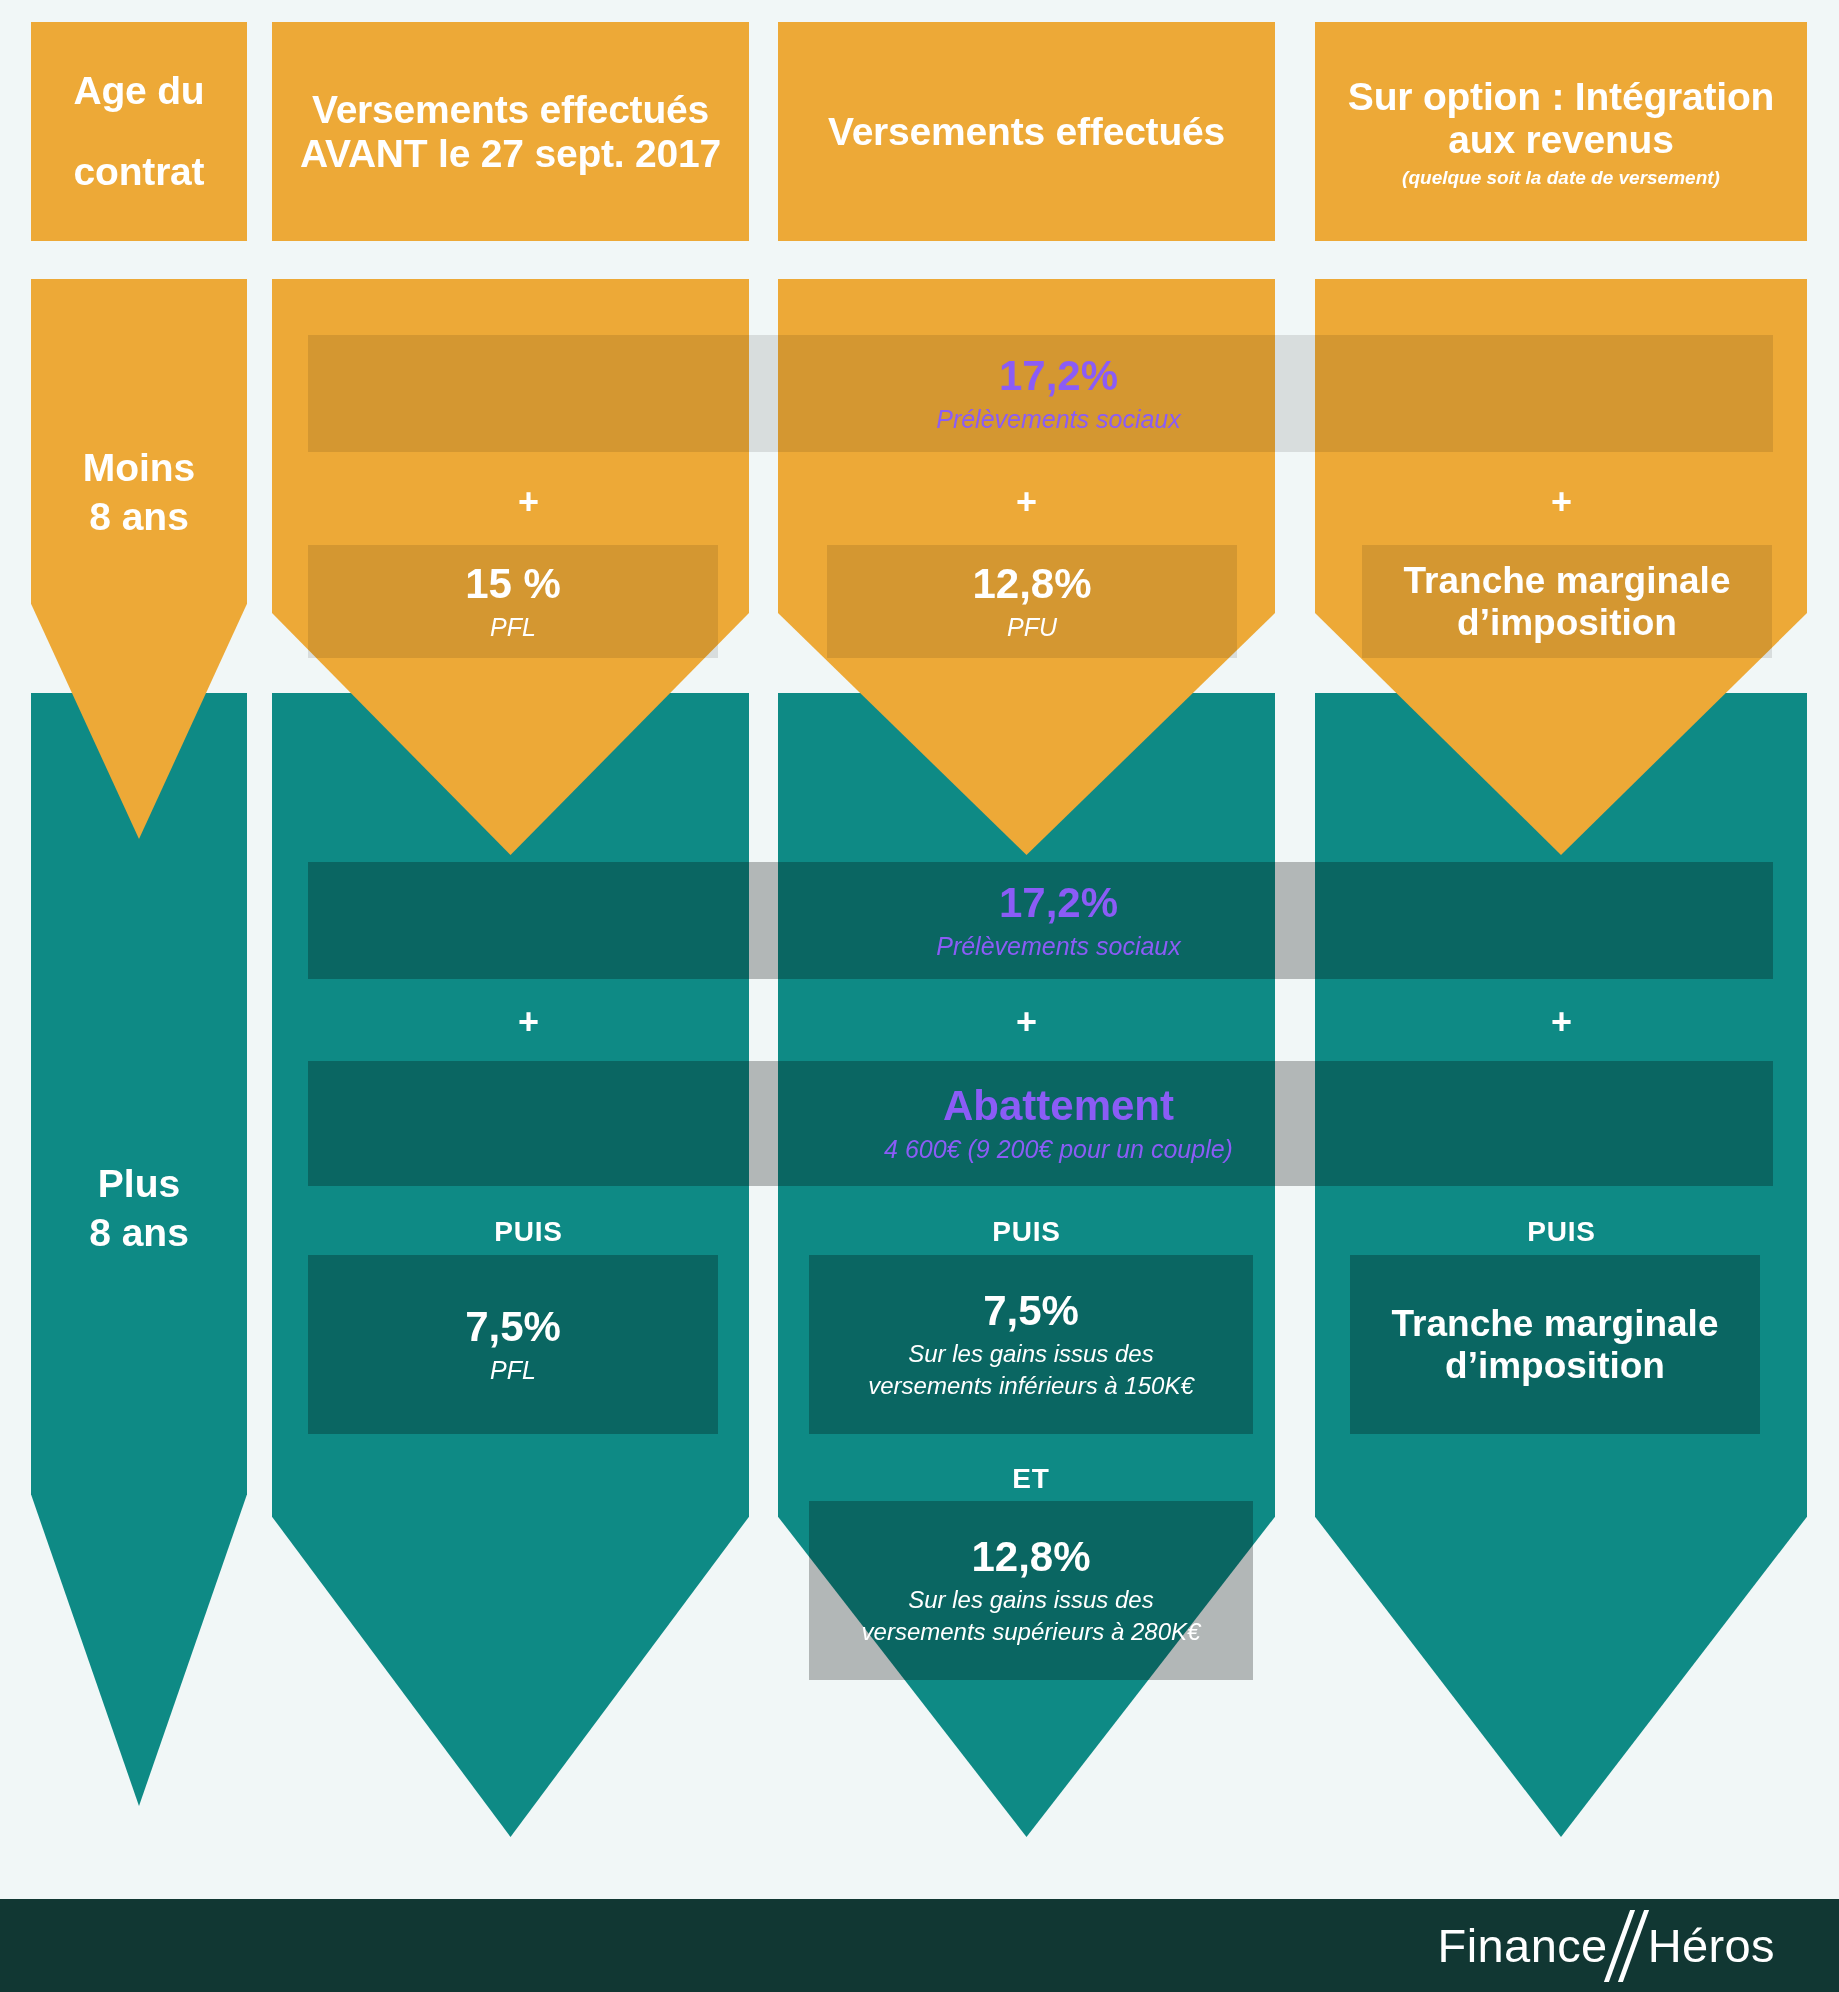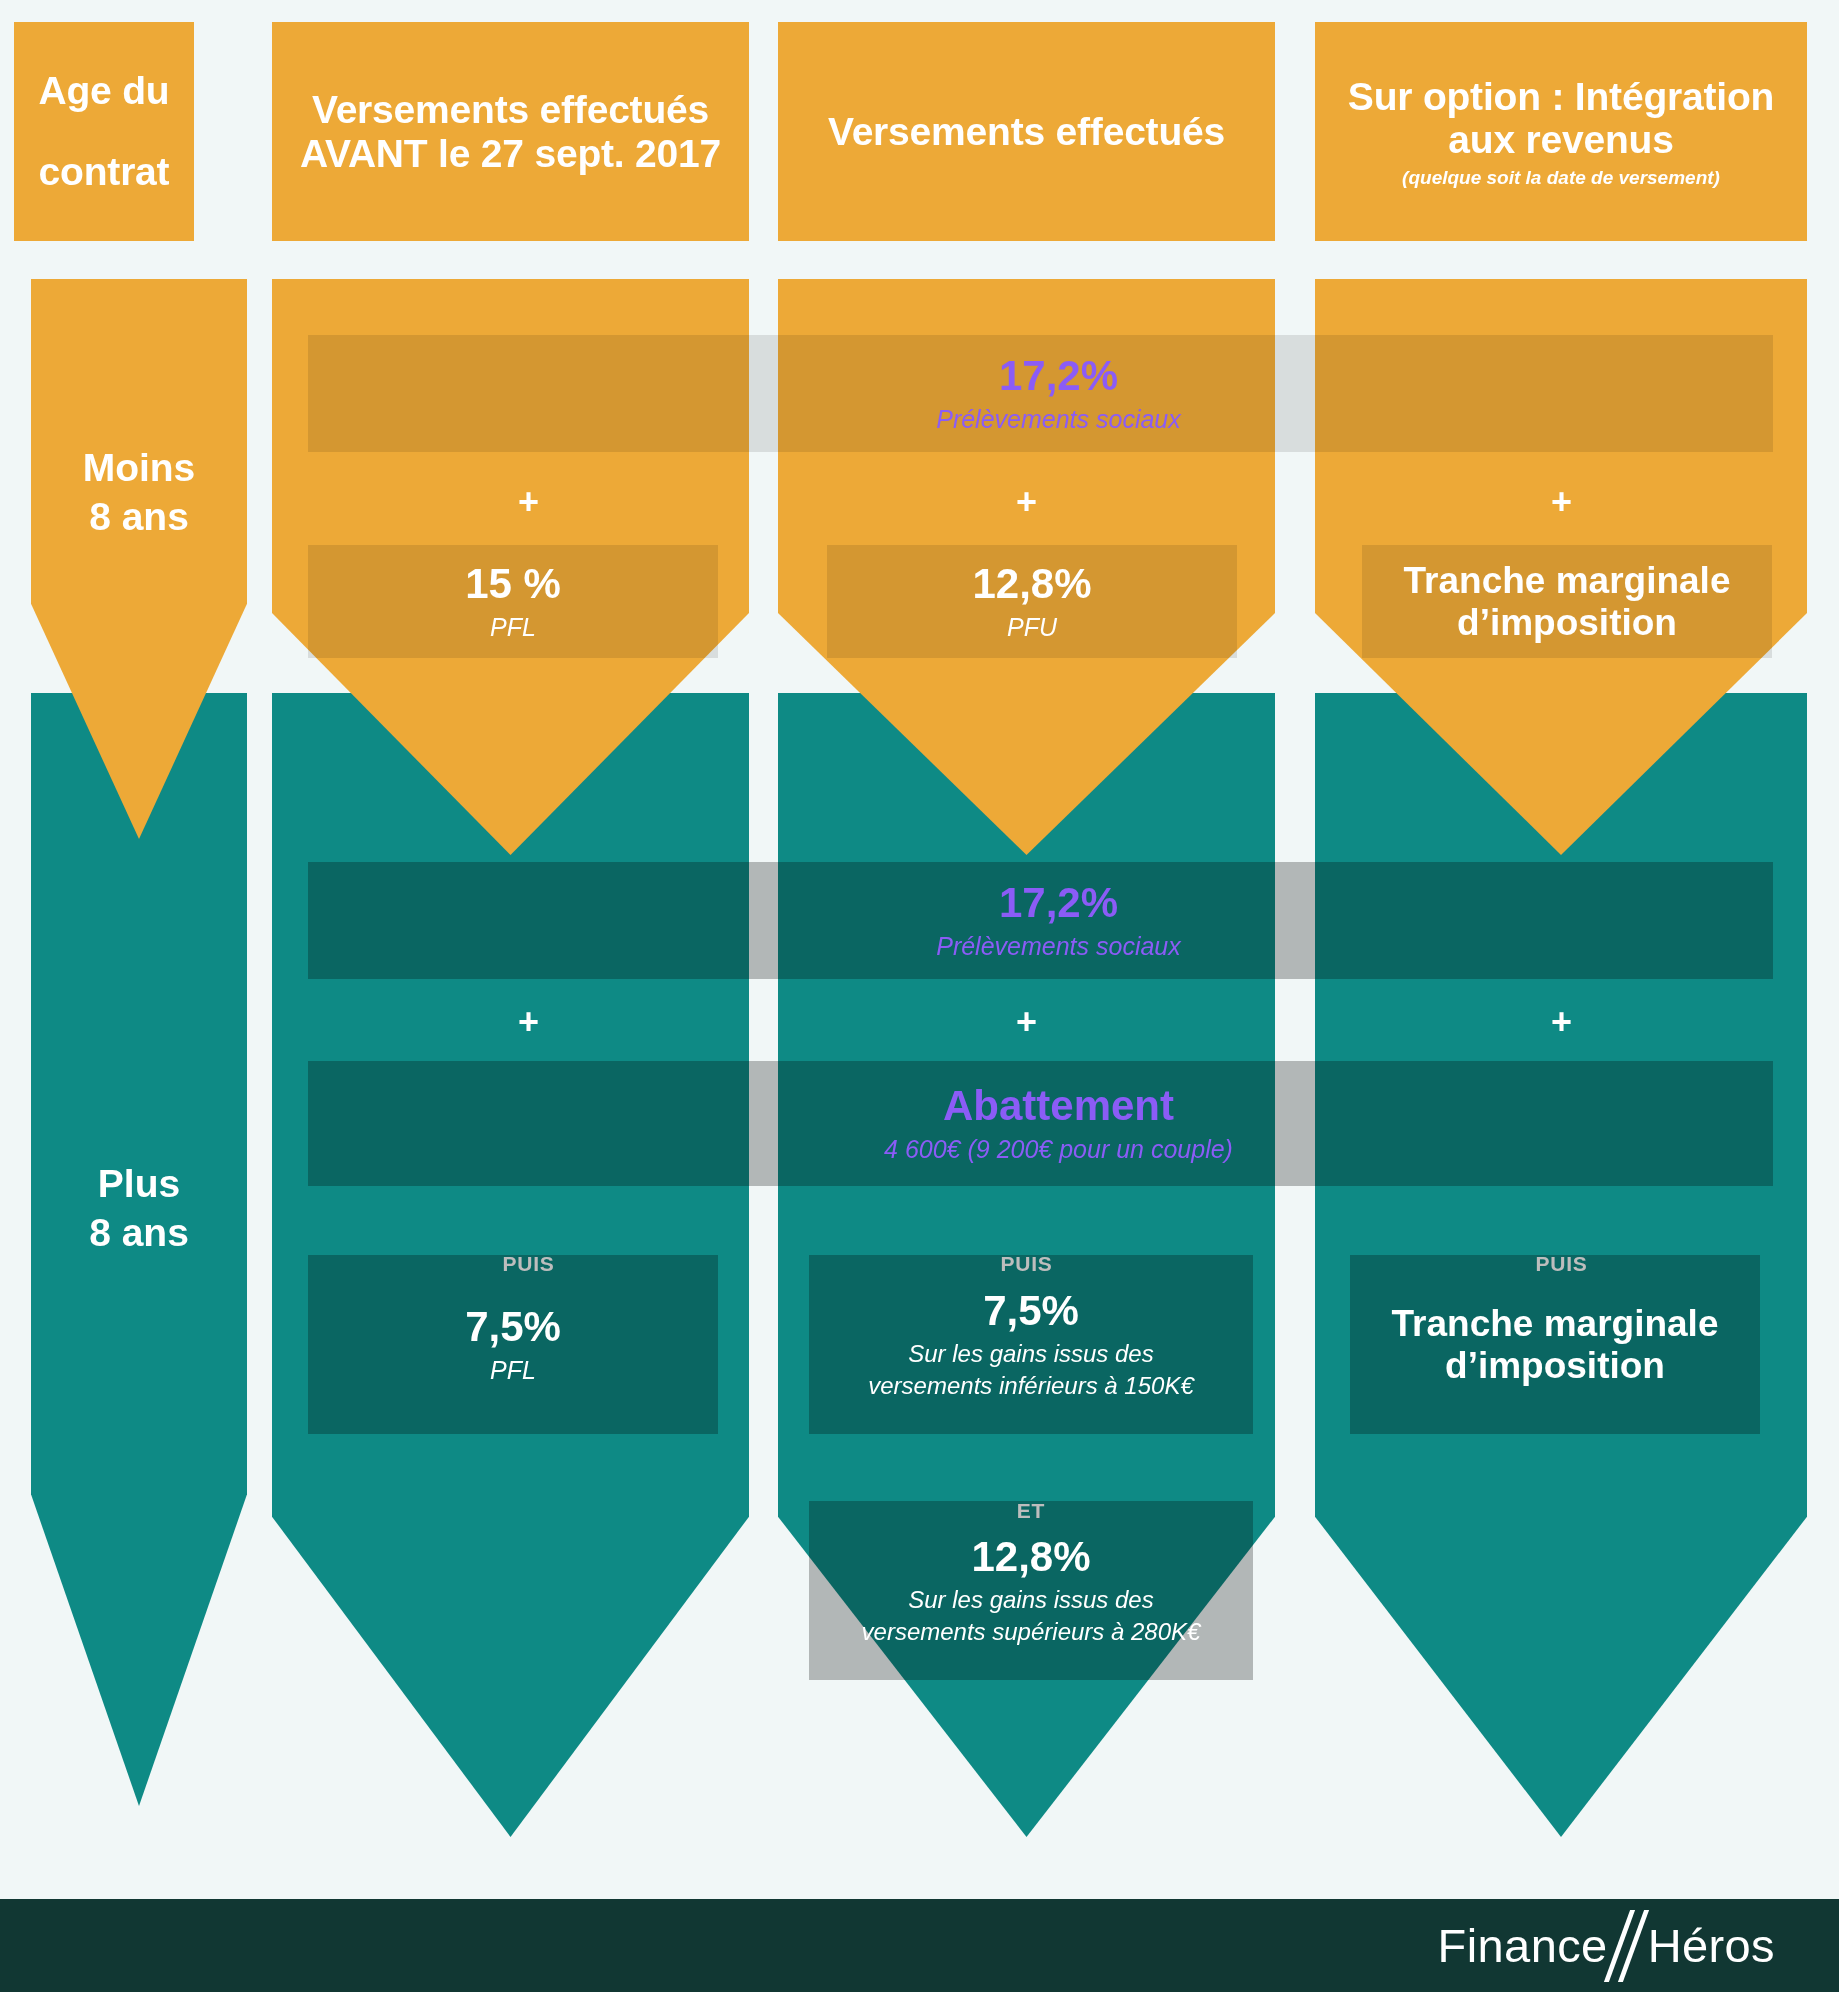--- a/index.html
+++ b/index.html
@@ -173,7 +173,7 @@
 
 <div id="page">
 
-  <div class="hdr" style="left:14px; top:22px; width:180px; height:219px;gap:37px;">
+  <div class="hdr" style="left:31px; top:22px; width:216px; height:219px;gap:37px;">
     <div class="hdr-line">Age du</div>
     <div class="hdr-line">contrat</div>
   </div>

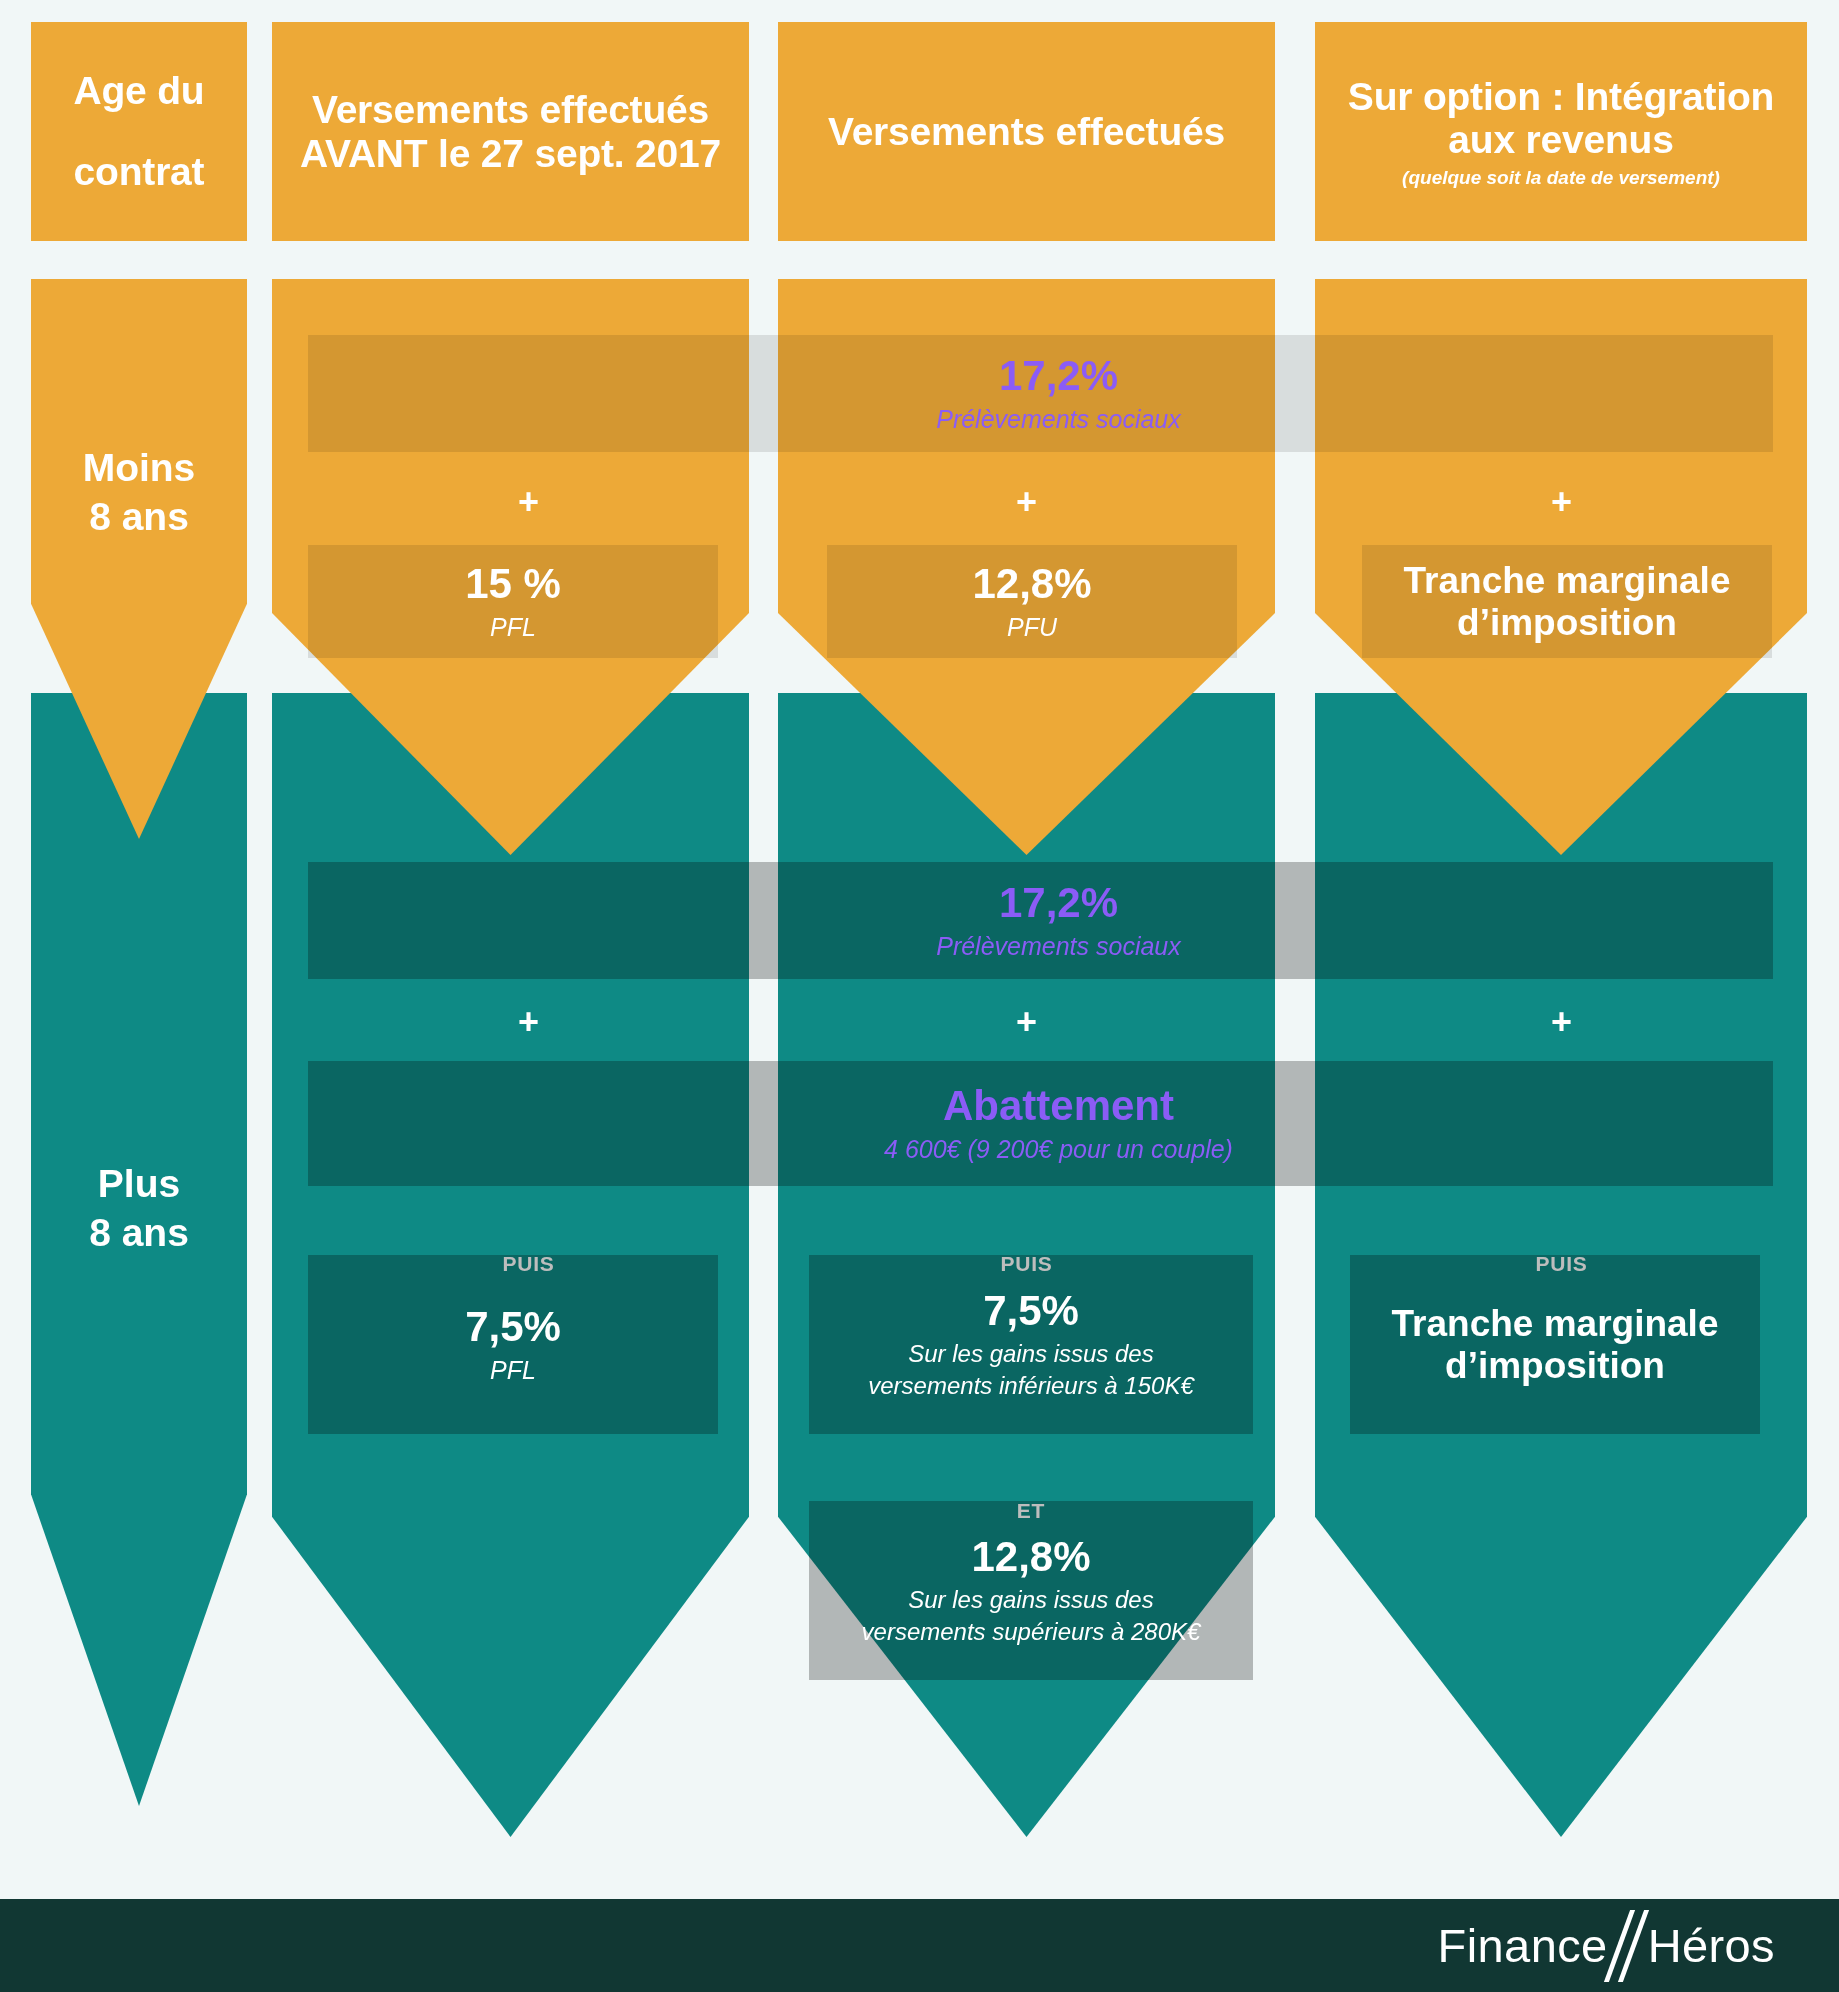--- a/index.html
+++ b/index.html
@@ -131,7 +131,7 @@
     font-weight: bold;
   }
   .conn-plus  { font-size: 36px; line-height: 1; }
-  .conn-word  { font-size: 21px; line-height: 1; letter-spacing: 0.8px; margin-top: 35px; }
+  .conn-word  { font-size: 28px; line-height: 1; letter-spacing: 0.8px; }
 
   
   .footer {

